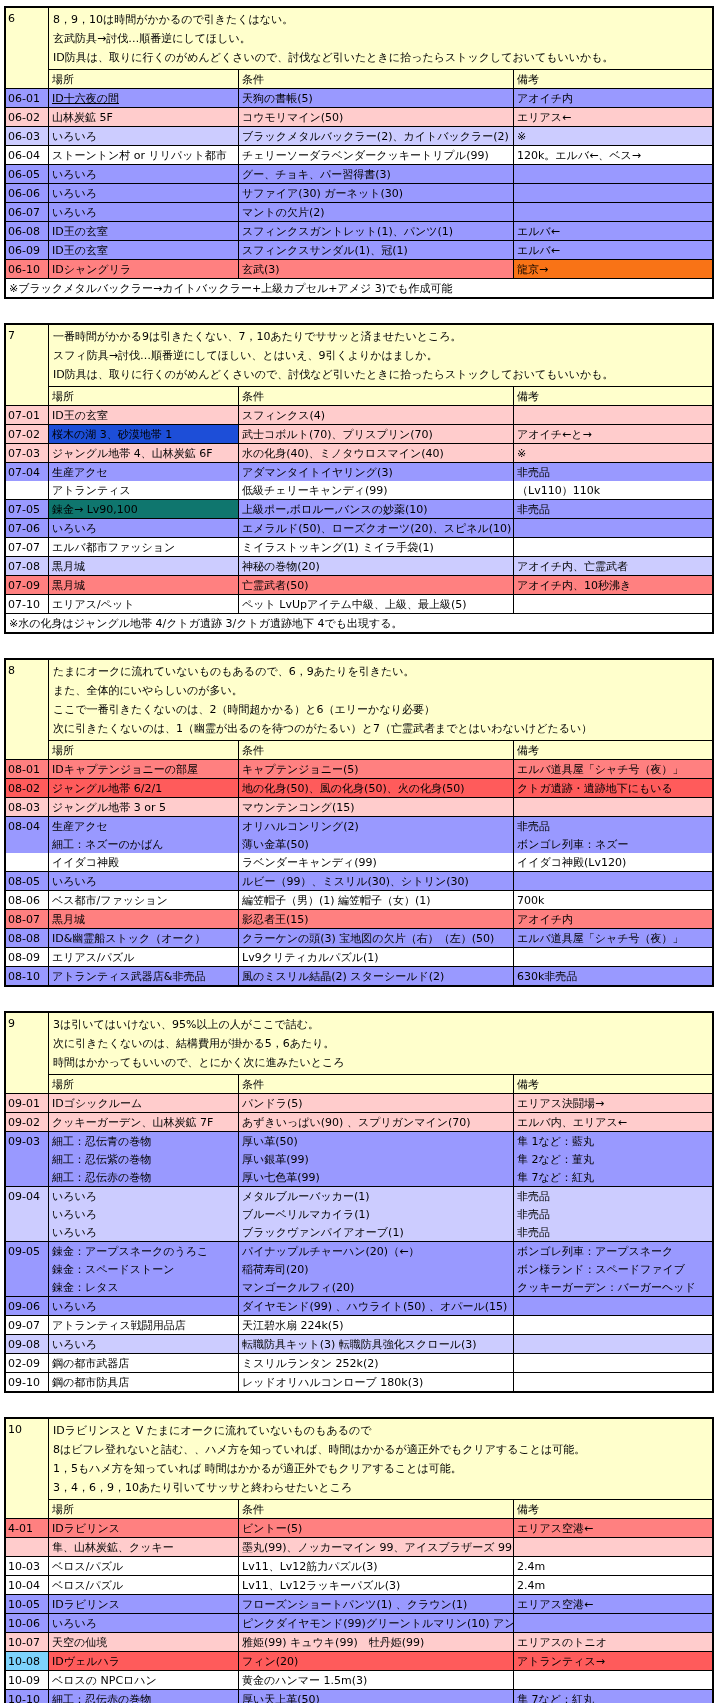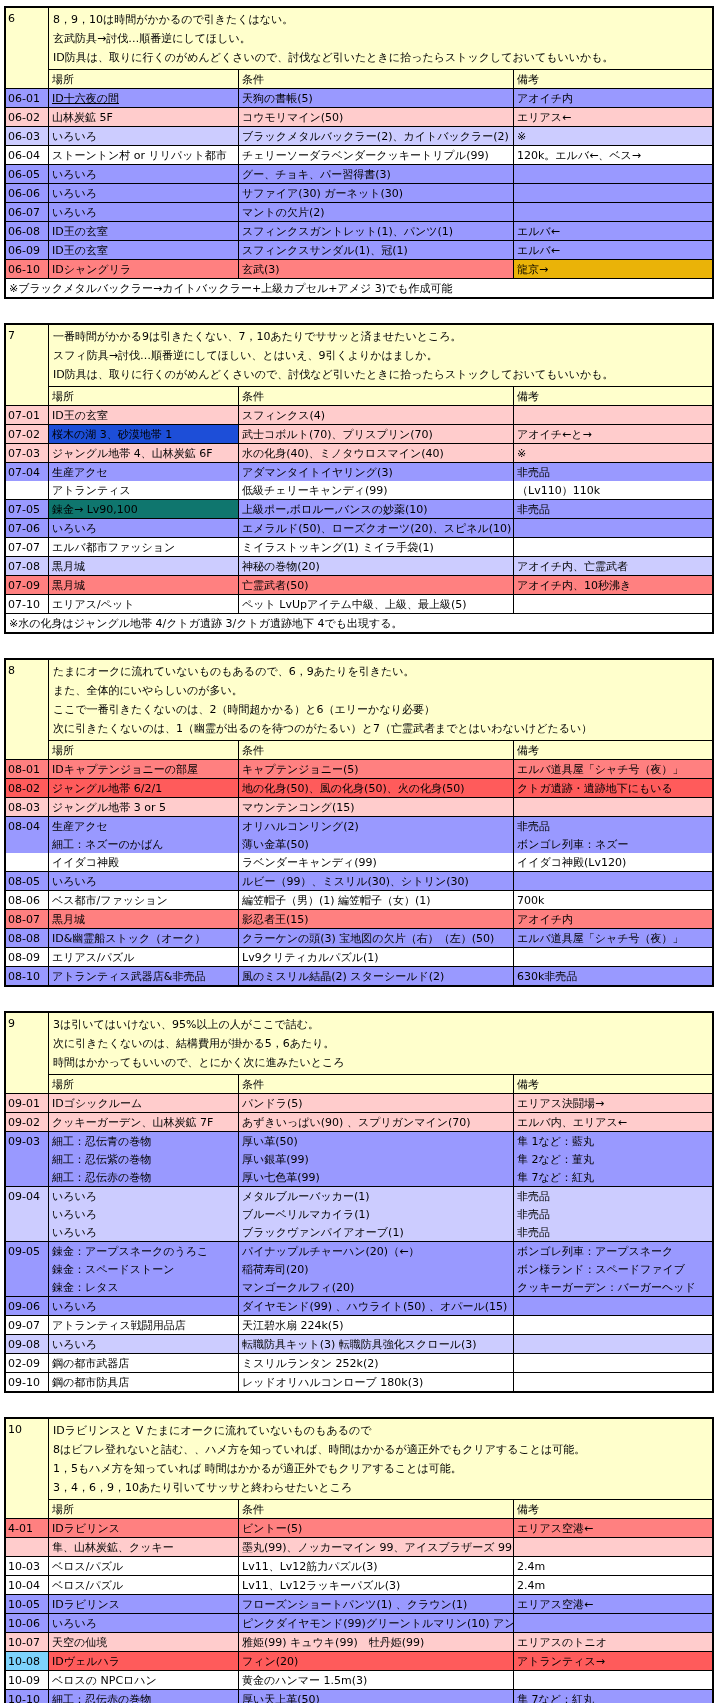--- a/index.html
+++ b/index.html
@@ -101,7 +101,7 @@
           <td class="idc" style="background: rgb(255, 128, 128);">06-10</td>
           <td style="background: rgb(255, 128, 128);">IDシャングリラ</td>
           <td style="background: rgb(255, 128, 128);">玄武(3)</td>
-          <td style="background: #eab308;">龍京→</td>
+          <td style="background: #f97316;">龍京→</td>
         </tr>
         <tr>
           <td colspan="4" style="background: rgb(255, 255, 255);">※ブラックメタルバックラー→カイトバックラー+上級カプセル+アメジ 3)でも作成可能</td>

